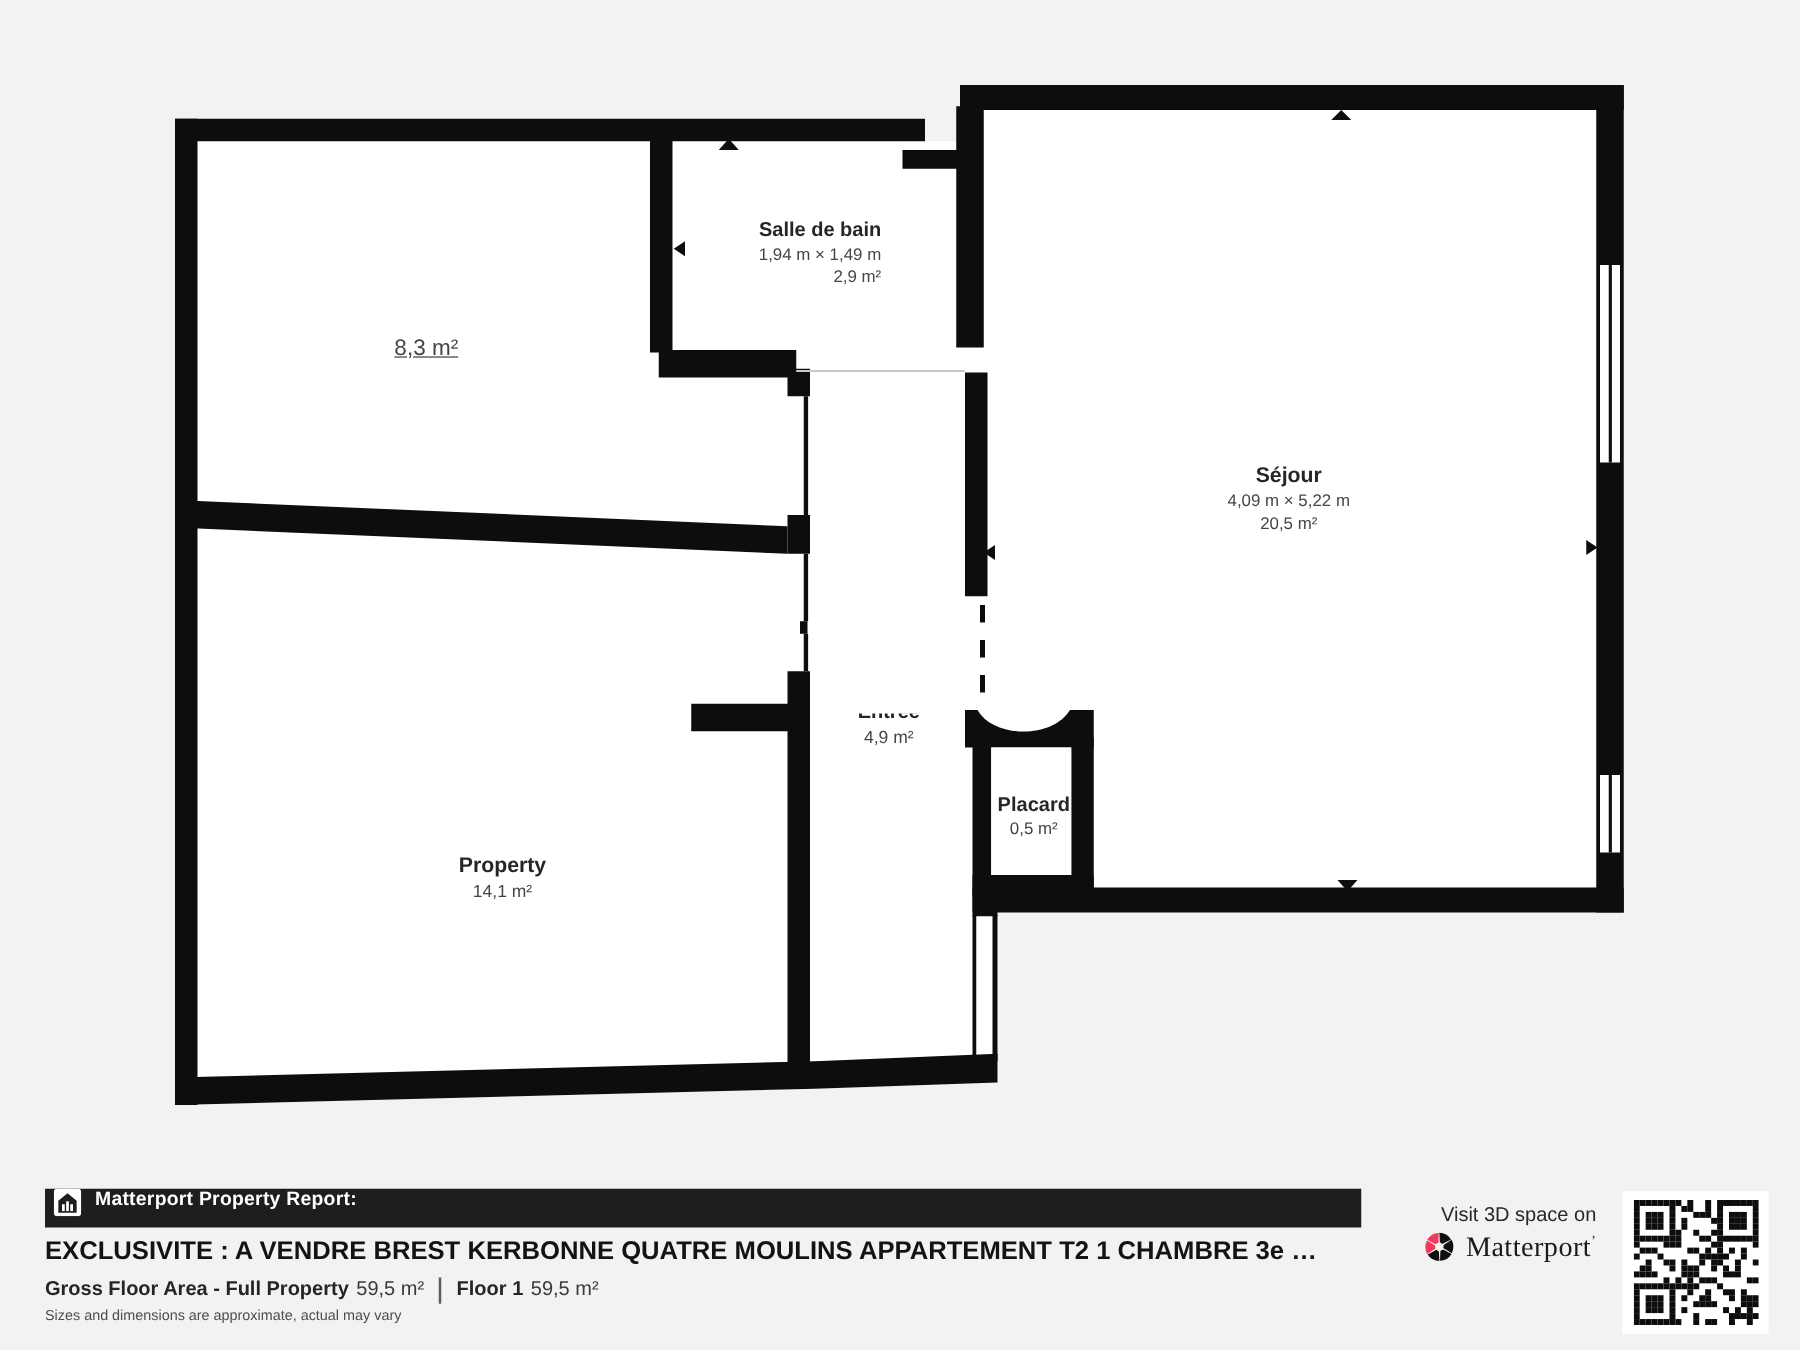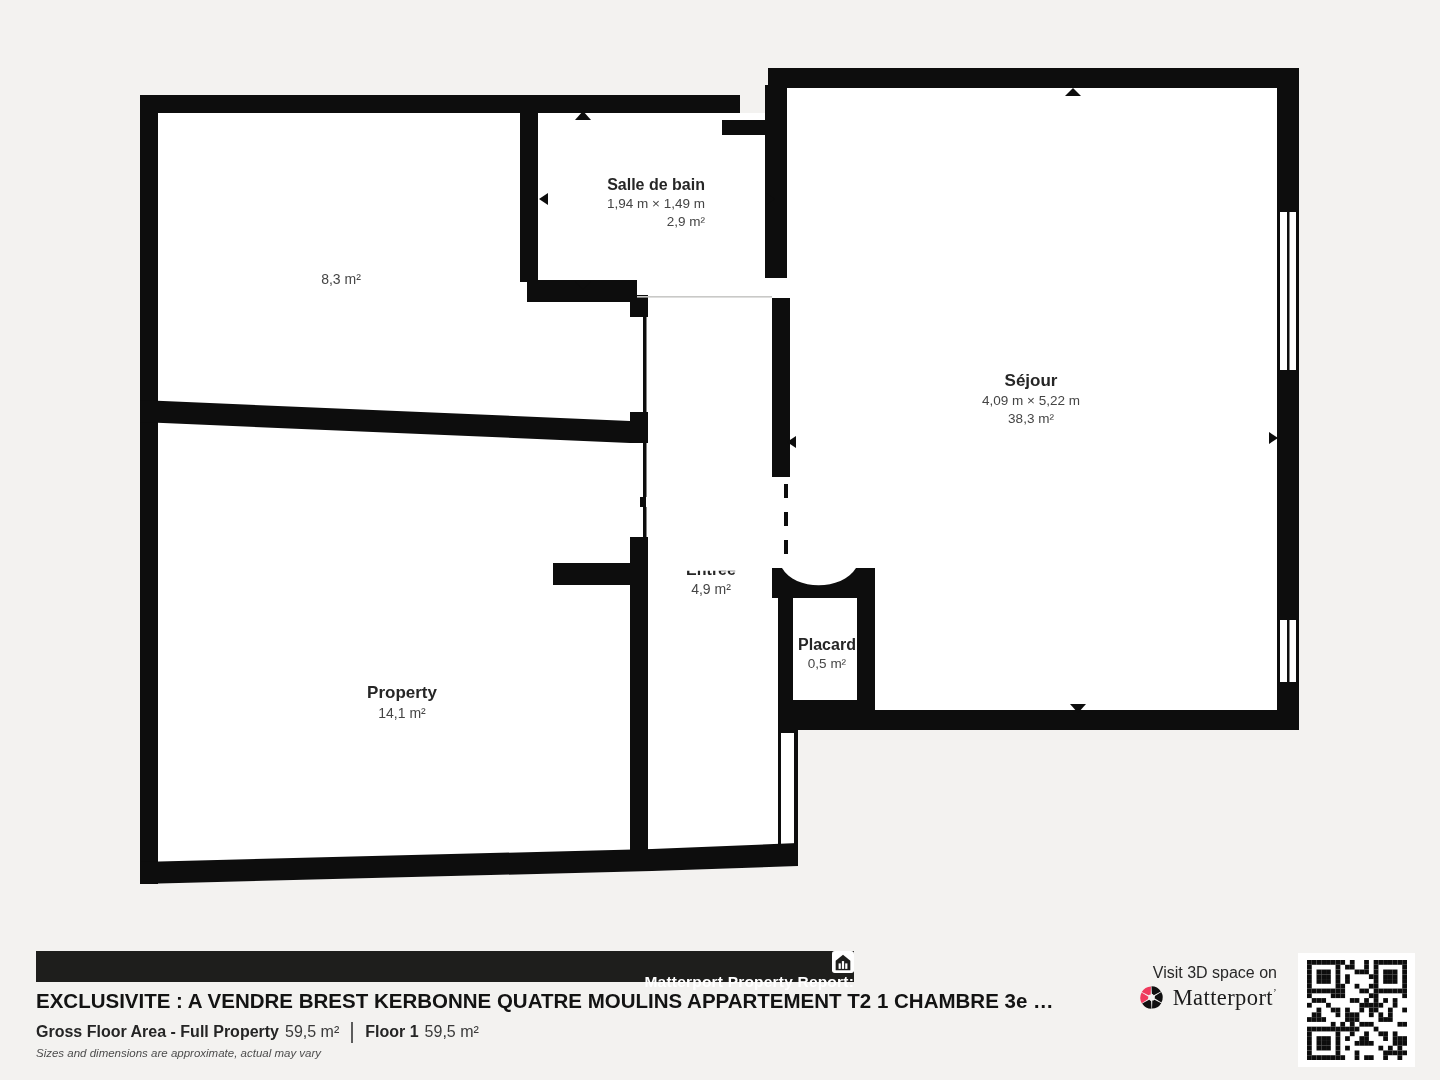--- a/index.html
+++ b/index.html
@@ -118,7 +118,7 @@
 
 <div class="labels">
   <div class="room-label" style="left:341px;top:279px;">
-    <span class="room-sub" style="font-size:14px;">8,3 m²</span>
+    <span class="room-sub" style="font-size:18px;text-decoration:underline;">8,3 m²</span>
   </div>
   <div class="room-label" style="left:656px;top:202px;text-align:right;">
     <span class="room-name">Salle de bain</span>

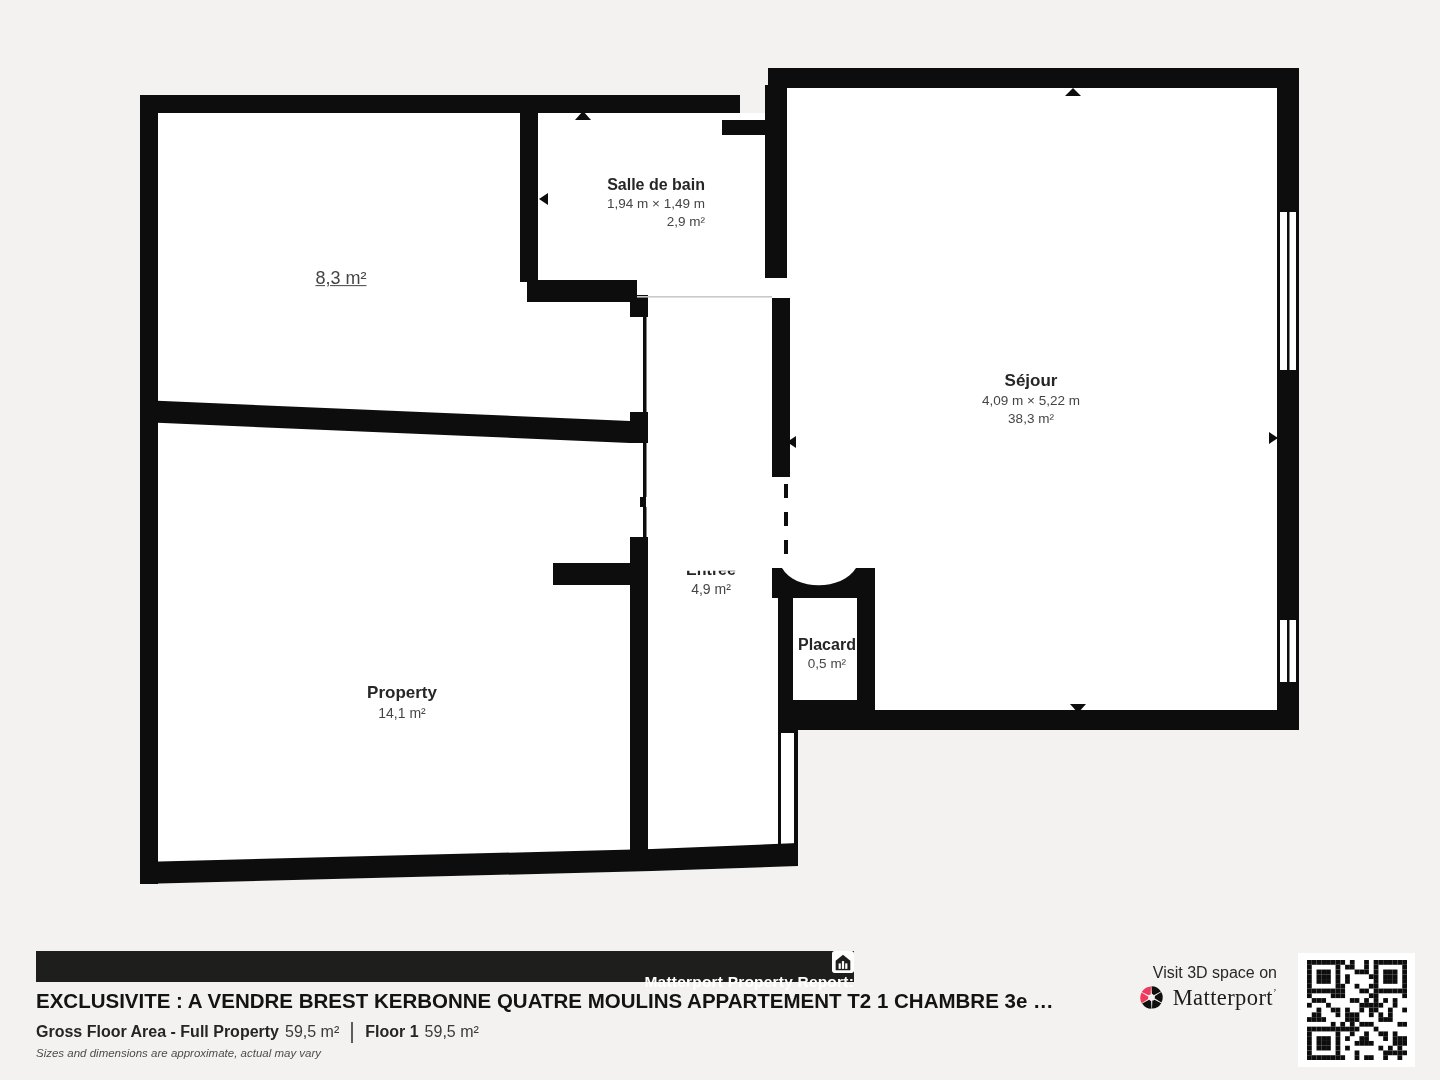--- a/index.html
+++ b/index.html
@@ -128,7 +128,7 @@
   <div class="room-label" style="left:1031px;top:399px;text-align:center;">
     <span class="room-name lg">Séjour</span>
     <span class="room-sub">4,09 m × 5,22 m</span>
-    <span class="room-sub">38,3 m²</span>
+    <span class="room-sub">20,5 m²</span>
   </div>
   <div class="room-label" style="left:402px;top:702px;">
     <span class="room-name lg">Property</span>

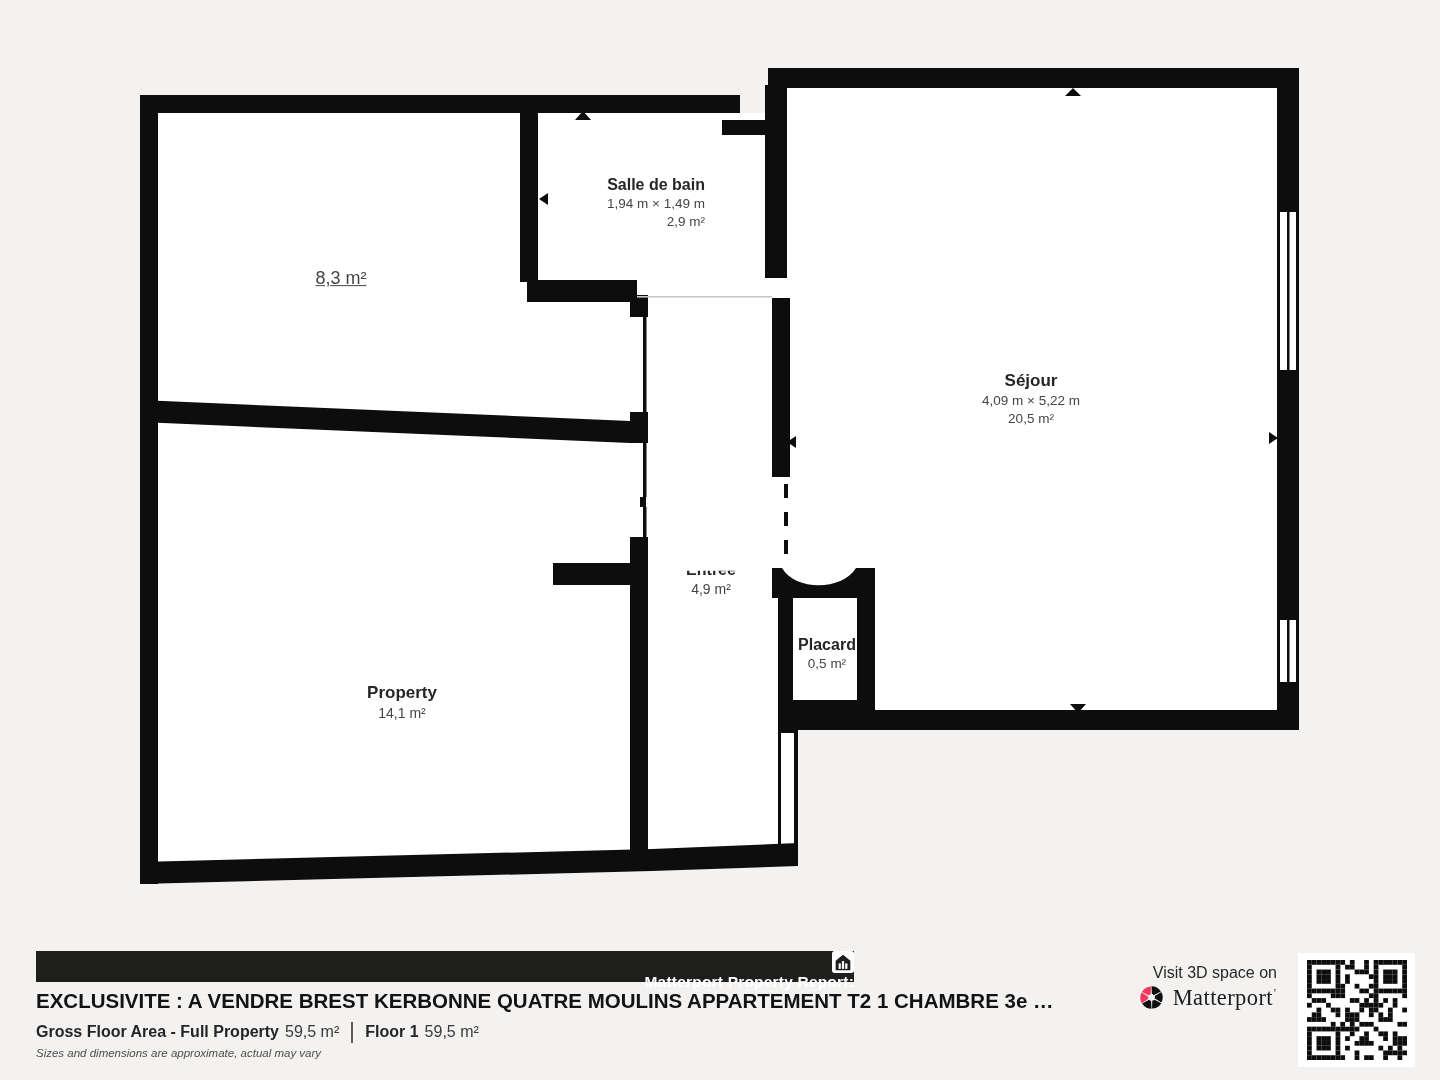--- a/index.html
+++ b/index.html
@@ -20,8 +20,8 @@
   .glitch{clip-path:inset(55% 0 -4% 0);}
   
   .report-bar{
-    position:absolute;left:36px;top:951px;width:818px;height:31px;
-    display:flex;align-items:flex-end;padding-left:7px;box-sizing:border-box;flex-direction:column;
+    position:absolute;left:36px;top:951px;width:1053px;height:31px;
+    display:flex;align-items:flex-start;padding-left:7px;box-sizing:border-box;
   }
   .report-bar-label{color:#ffffff;font-weight:bold;font-size:15.5px;margin-left:11px;letter-spacing:.2px;}
   .listing-title{

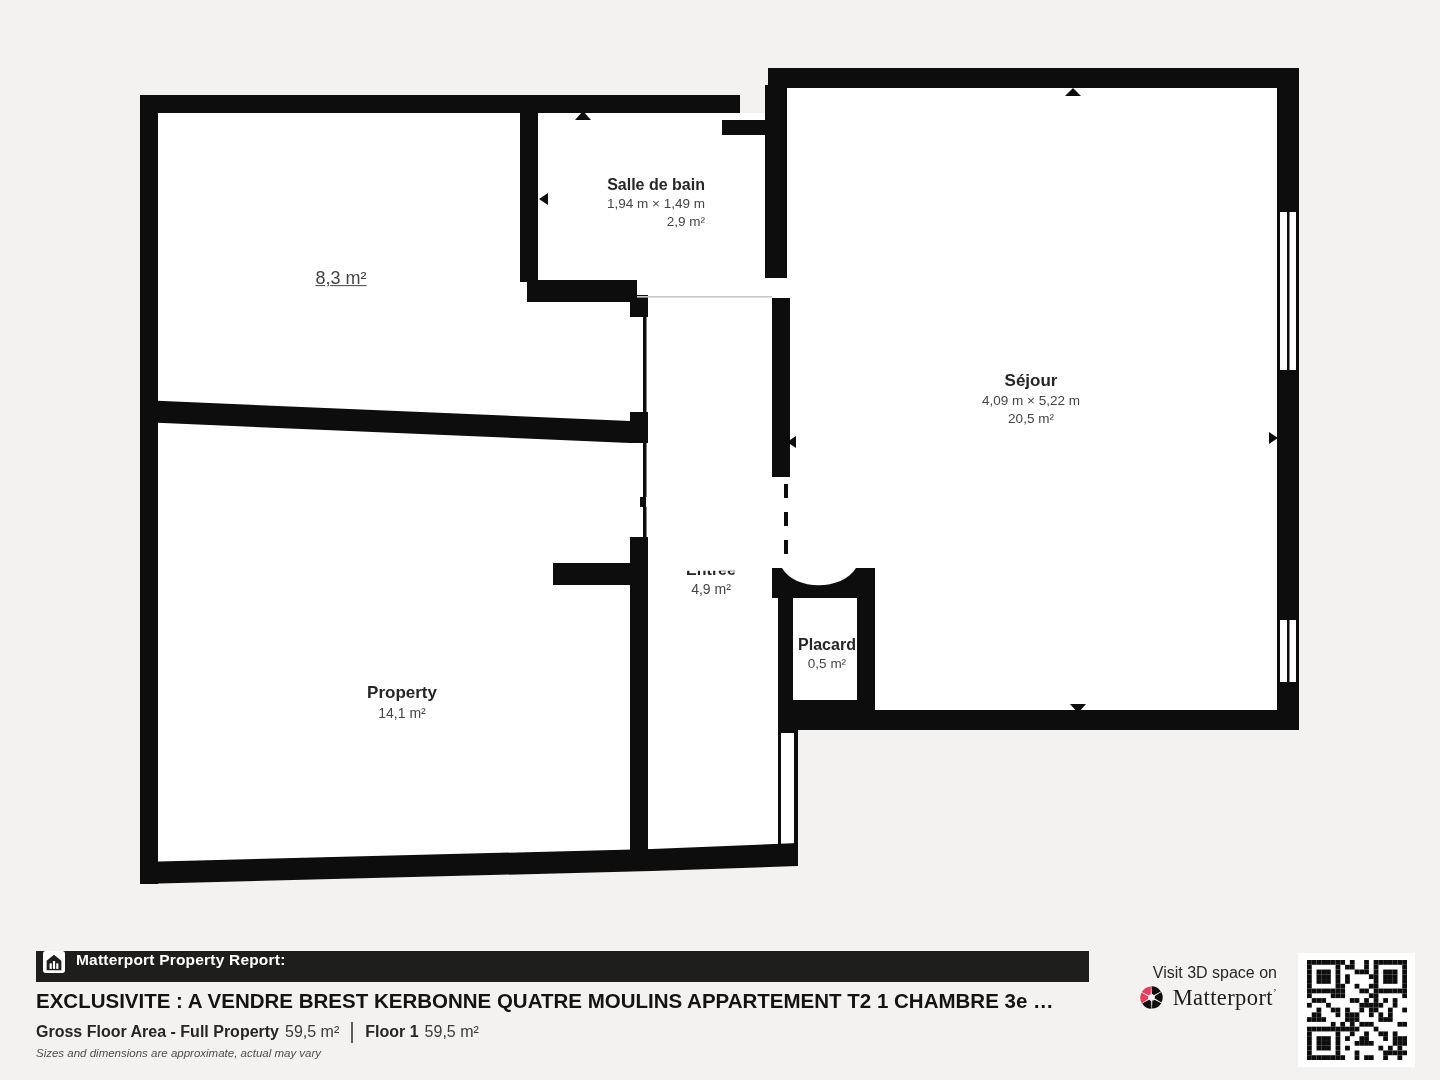--- a/index.html
+++ b/index.html
@@ -35,7 +35,7 @@
   .area-row b{color:#252525;}
   .area-val{margin-left:6px;}
   .area-divider{width:2px;height:21px;background:#5c5c5c;margin:0 12px;}
-  .disclaimer{position:absolute;left:36px;top:1047px;font-size:11.5px;color:#4d4d4d;font-style:italic;}
+  .disclaimer{position:absolute;left:36px;top:1047px;font-size:11.5px;color:#4d4d4d;}
   .visit-line{position:absolute;right:163px;top:964px;font-size:16px;color:#282828;text-align:right;}
   .brand-row{position:absolute;right:163px;top:984px;display:flex;align-items:center;}
   .brand-word{font-family:"Liberation Serif",serif;font-size:22.5px;color:#1b1b1b;letter-spacing:.4px;margin-left:8px;}

